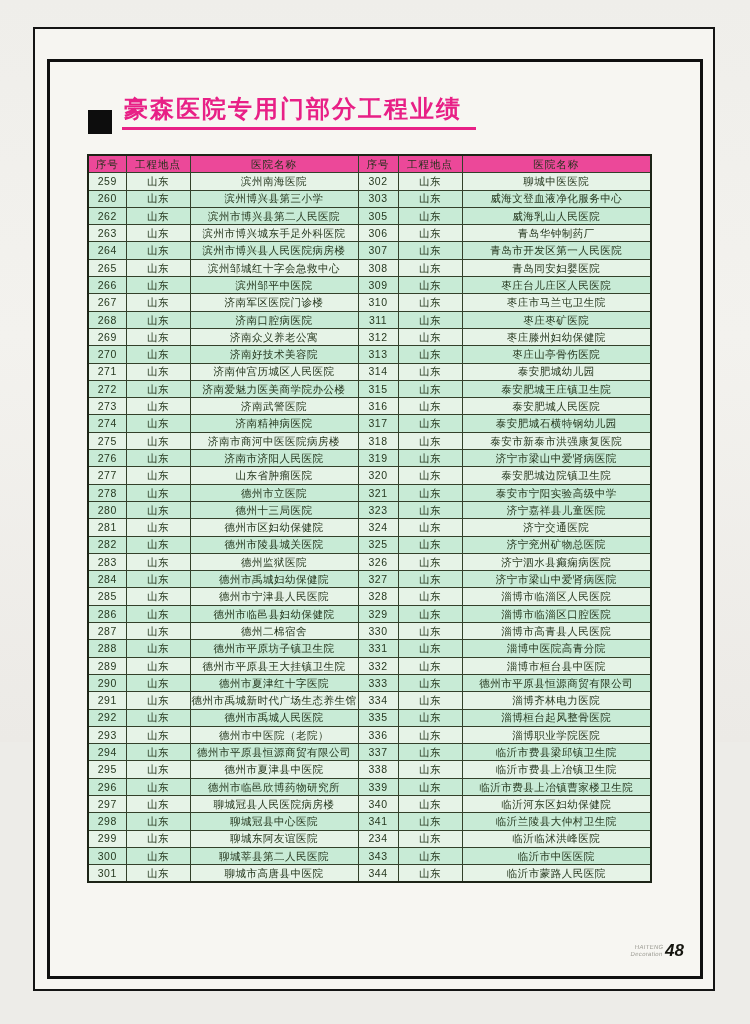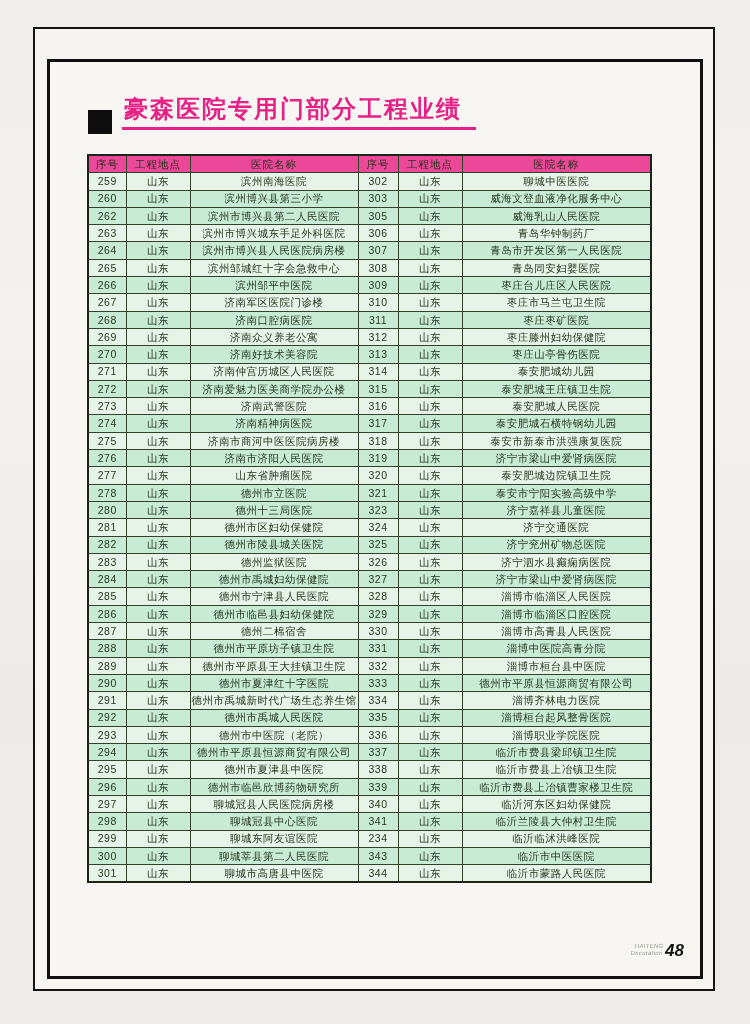--- a/index.html
+++ b/index.html
@@ -48,7 +48,7 @@
   col.c-no{width:38px;} col.c-loc{width:64px;} col.c-name{width:168px;}
   col.c-no2{width:40px;} col.c-loc2{width:64px;} col.c-name2{width:189px;}
   .footer{
-    position:absolute;right:16px;bottom:18px;display:flex;align-items:center;
+    position:absolute;right:16px;bottom:18px;display:flex;align-items:flex-end;
   }
   .brand{
     display:flex;flex-direction:column;align-items:flex-end;

